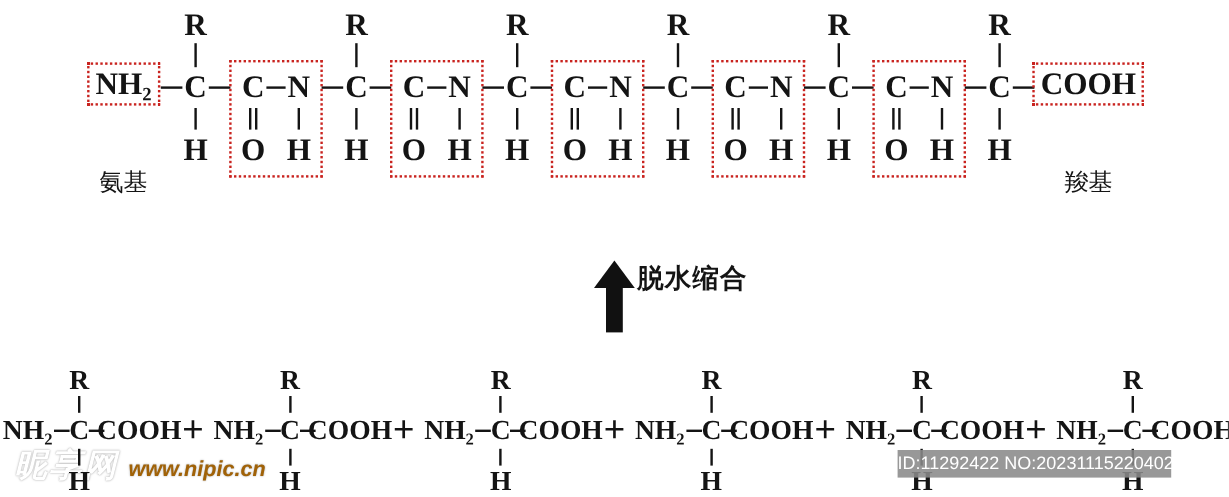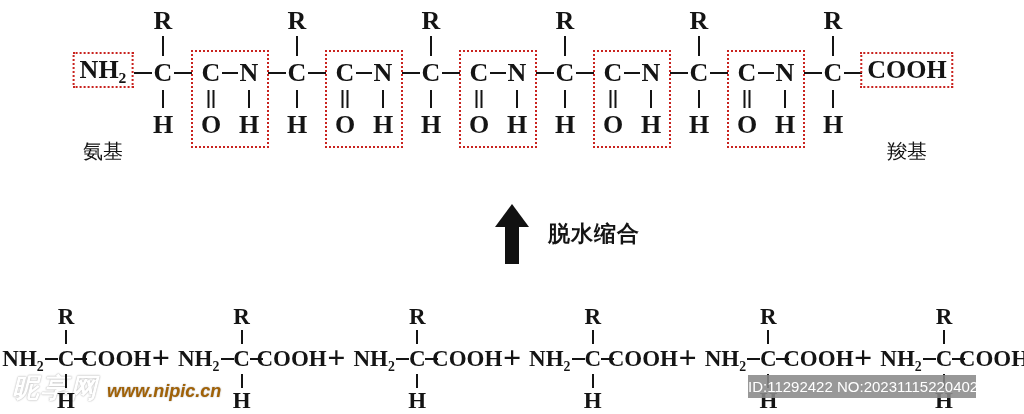--- a/index.html
+++ b/index.html
@@ -28,7 +28,7 @@
   .t-cnlabel { position:absolute; left:50%; transform:translateX(-50%); top:96px; white-space:nowrap;
                font-family:"Liberation Sans","DejaVu Sans",sans-serif; font-size:20px; color:#141414;margin-top:40px; }
   
-  .reaction { position:absolute; top:204px; left:495px; display:flex; align-items:center; gap:19px; }
+  .reaction { position:absolute; top:217px; left:495px; display:flex; align-items:flex-start; gap:2px; }
   .arrow { width:34px; }
   .arrow-head { width:0; height:0; border-left:17px solid transparent; border-right:17px solid transparent;
                 border-bottom:23px solid #111111; }

